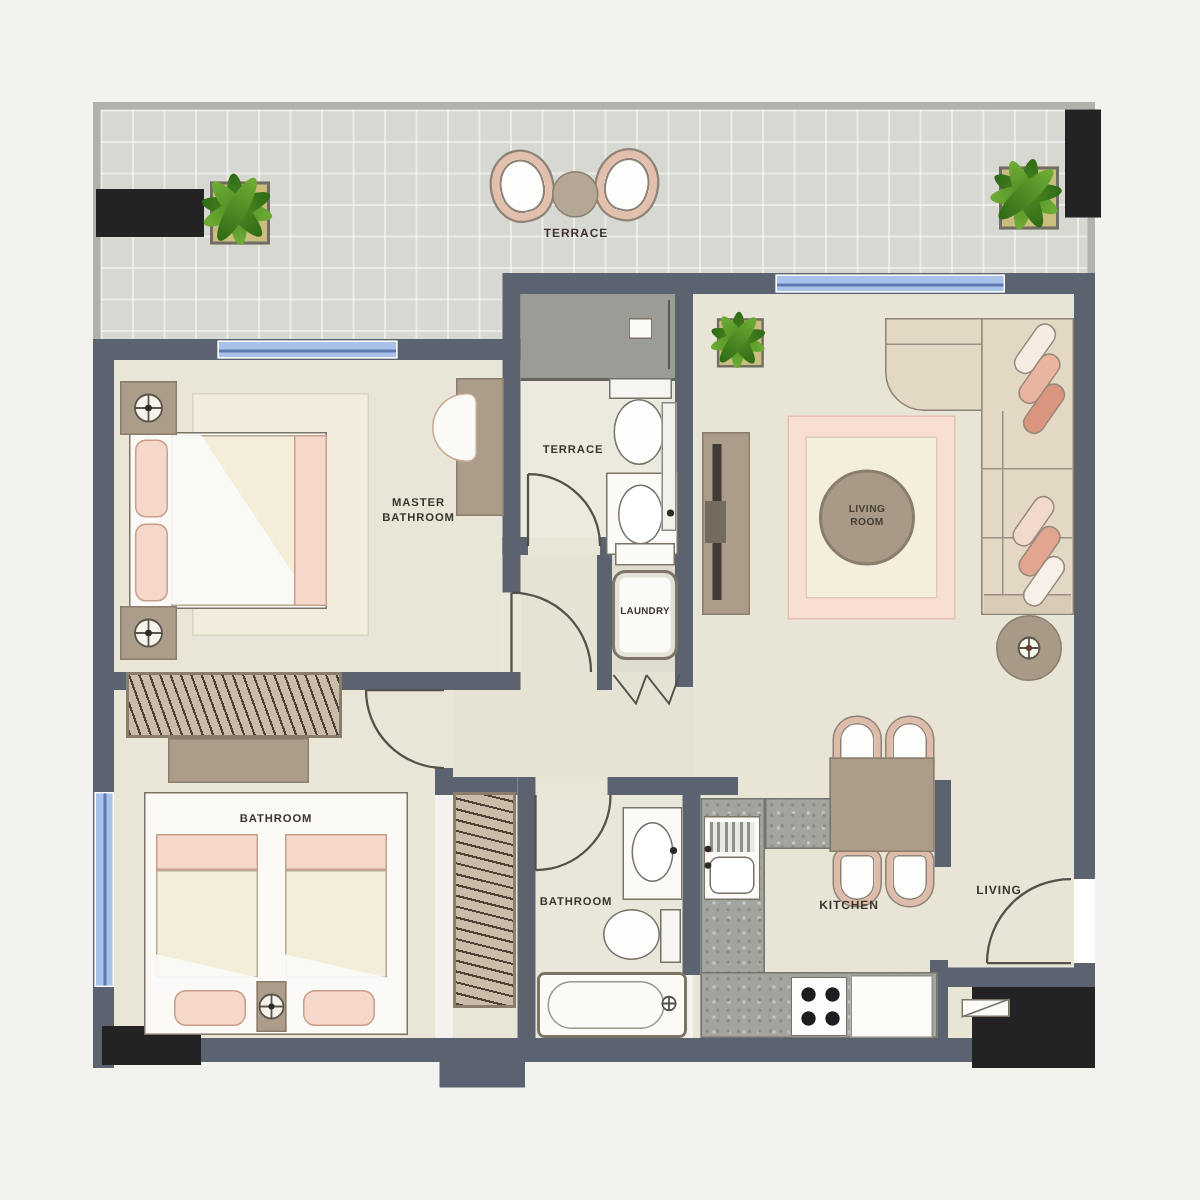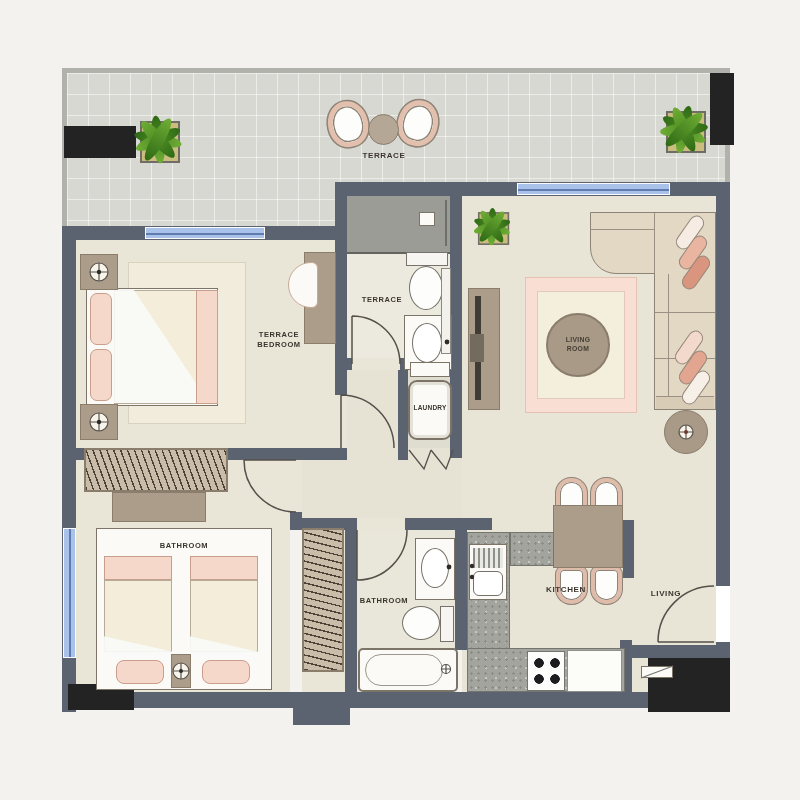--- a/index.html
+++ b/index.html
@@ -132,7 +132,7 @@
 <div class="tan" style="left:80px;top:404px;width:38px;height:36px"></div>
 <div class="tan" style="left:304px;top:252px;width:32px;height:92px"></div>
 <div class="wht" style="left:288px;top:262px;width:30px;height:46px;border-radius:23px 6px 6px 23px;border-color:#c9a996"></div>
-<div class="lbl" style="left:248px;top:330px;width:62px;font-size:7.5px">TERRACE BEDROOM</div>
+<div class="lbl" style="left:248px;top:330px;width:62px;font-size:7.5px">MASTER BATHROOM</div>
 
 <div class="a" style="left:406px;top:252px;width:40px;height:12px;background:#f6f5f1;border:1px solid #76716a"></div>
 <div class="a" style="left:409px;top:266px;width:34px;height:44px;background:#fdfdfb;border:1.5px solid #76716a;border-radius:50%;box-sizing:border-box"></div>

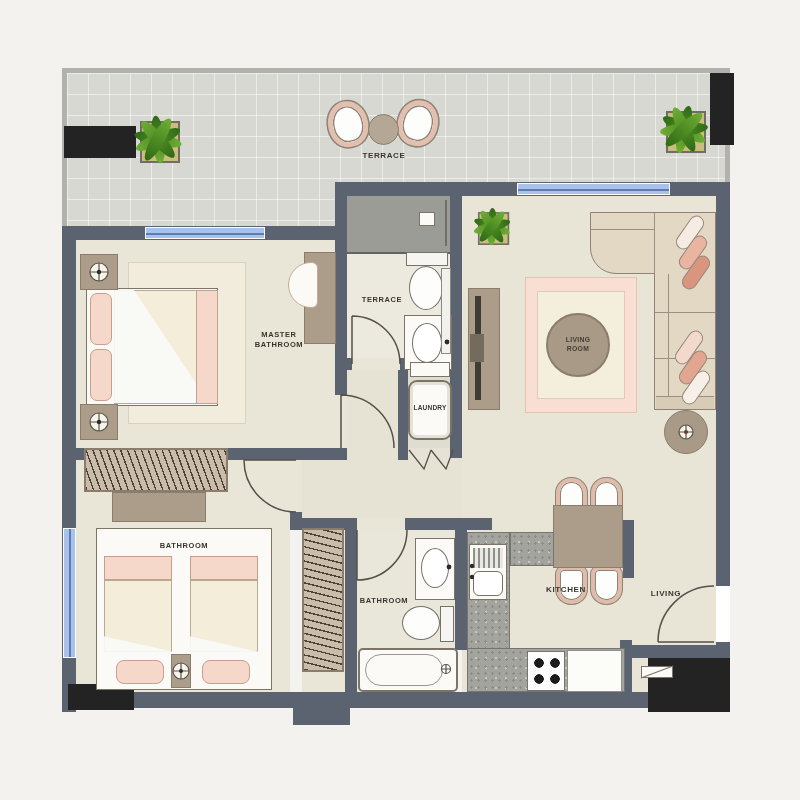--- a/index.html
+++ b/index.html
@@ -214,7 +214,7 @@
 <div class="a" style="left:473px;top:571px;width:30px;height:25px;background:#fff;border:1.5px solid #76716a;border-radius:6px;box-sizing:border-box"></div>
 <div class="a" style="left:527px;top:651px;width:38px;height:40px;background:#fdfdfb;border:1px solid #74756f;box-sizing:border-box;background-image:radial-gradient(circle at 11px 11px,#1d1d1f 4.5px,transparent 5px),radial-gradient(circle at 27px 11px,#1d1d1f 4.5px,transparent 5px),radial-gradient(circle at 11px 27px,#1d1d1f 4.5px,transparent 5px),radial-gradient(circle at 27px 27px,#1d1d1f 4.5px,transparent 5px)"></div>
 <div class="a" style="left:567px;top:650px;width:55px;height:42px;background:#fcfcf9;border:1px solid #8f908a;box-sizing:border-box"></div>
-<div class="lbl" style="left:526px;top:585px;width:80px">KITCHEN</div>
+<div class="lbl" style="left:526px;top:599px;width:80px">KITCHEN</div>
 
 <div class="lbl" style="left:626px;top:589px;width:80px">LIVING</div>
 

